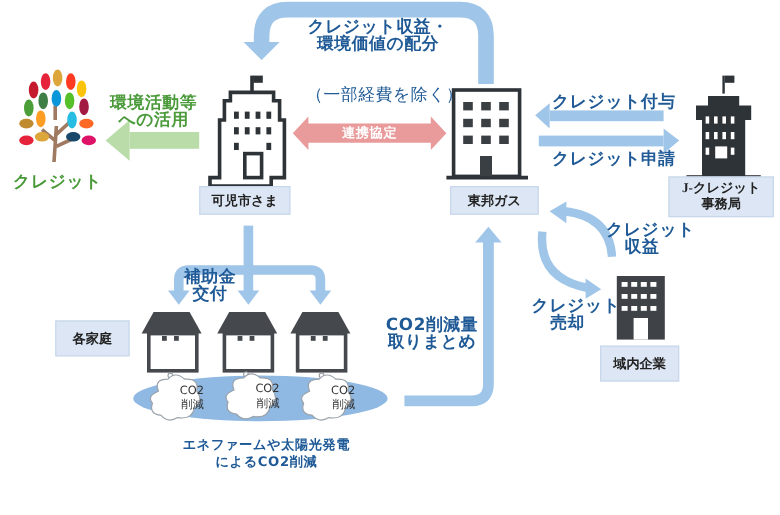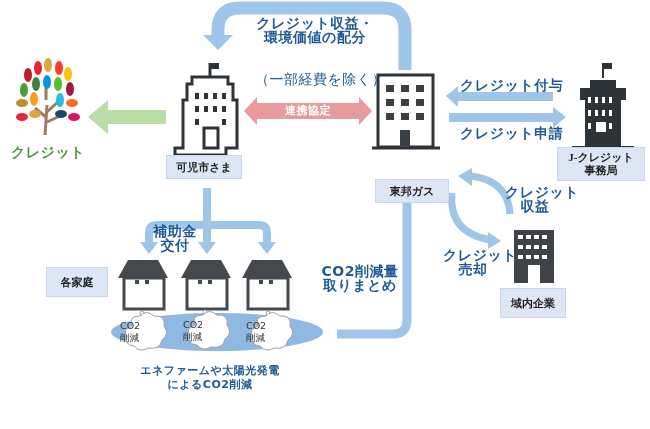--- a/index.html
+++ b/index.html
@@ -191,6 +191,10 @@
   <div style="font-weight:normal;margin-top:28px;">（一部経費を除く）</div>
 </div>
 
+<div class="lbl green" style="left:88px;top:79px;width:80px;">
+  <div>環境活動等</div>
+  <div>への活用</div>
+</div>
 
 <div class="lbl green" style="left:8px;top:145px;width:80px;">クレジット</div>
 

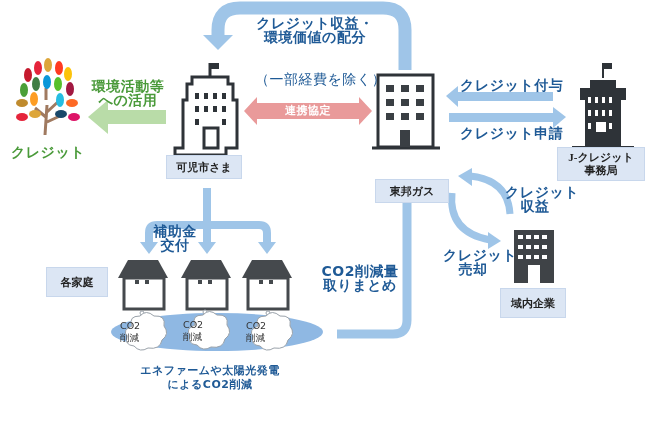--- a/index.html
+++ b/index.html
@@ -201,7 +201,7 @@
 <div class="lbl pinklbl" style="left:270px;top:104px;width:76px;">連携協定</div>
 
 <div class="box" style="left:166px;top:155px;width:74px;height:22px;">可児市さま</div>
-<div class="box" style="left:375px;top:155px;width:72px;height:22px;margin-top:24px;">東邦ガス</div>
+<div class="box" style="left:375px;top:155px;width:72px;height:22px;">東邦ガス</div>
 
 <div class="box" style="left:557px;top:147px;width:86px;height:32px;flex-direction:column;font-family:Liberation Serif, serif;">
   <div>J-クレジット</div>

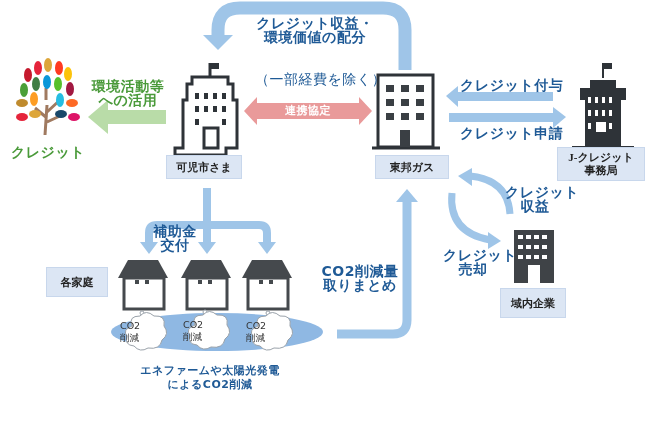--- a/index.html
+++ b/index.html
@@ -13,7 +13,7 @@
          display:flex; align-items:center; justify-content:center; line-height:13px; }
   .green { color:#4a9a3a; }
   .pinklbl { color:#ffffff; font-size:11px; }
-  .cloudtxt { position:absolute; text-align:left; font-size:9.5px; color:#333;
+  .cloudtxt { position:absolute; text-align:right; font-size:9.5px; color:#333;
               line-height:12px; width:50px; }
 </style>
 </head>

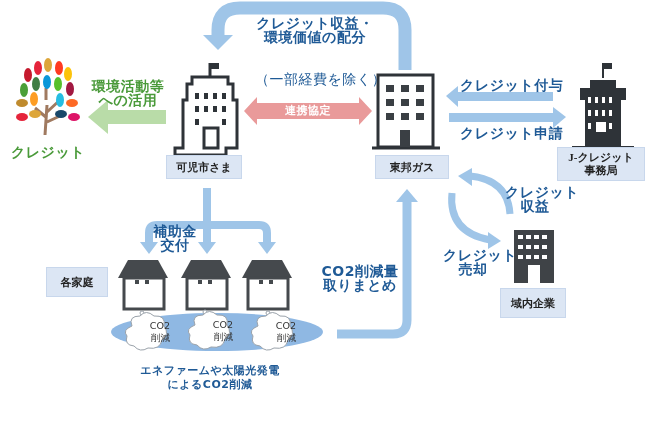--- a/index.html
+++ b/index.html
@@ -248,7 +248,7 @@
   <div>削減</div>
 </div>
 
-<div class="lbl" style="left:130px;top:364px;width:160px;font-size:11px;">
+<div class="lbl" style="left:142px;top:364px;width:160px;font-size:11px;">
   <div>エネファームや太陽光発電</div>
   <div>によるCO2削減</div>
 </div>

